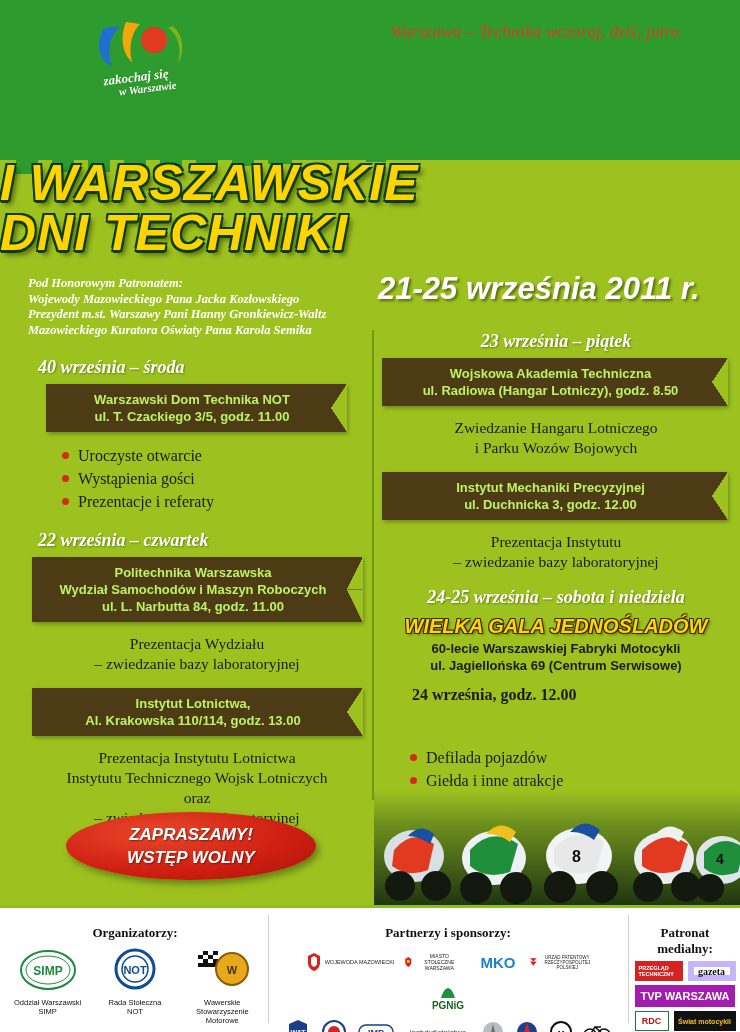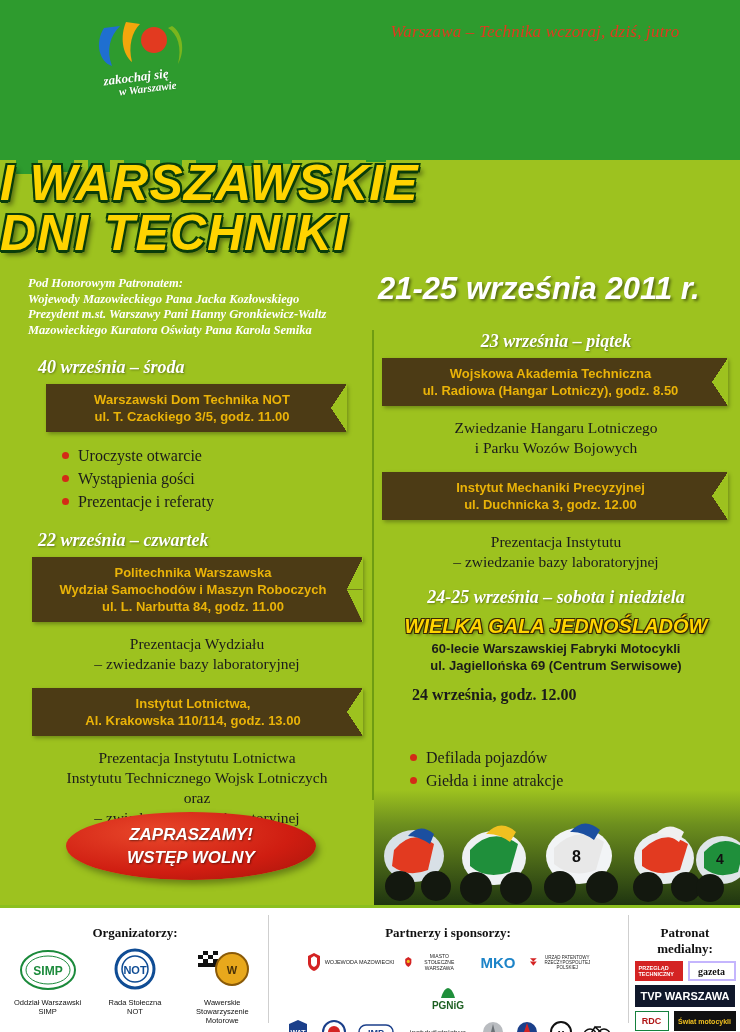--- a/index.html
+++ b/index.html
@@ -98,7 +98,7 @@
   .ribbon {
     position:relative;
     background:#4c3b15;
-    color:#eab308;
+    color:#bef264;
     font-family:"Liberation Sans", sans-serif;
     font-weight:bold;
     font-size:13px; line-height:17px;

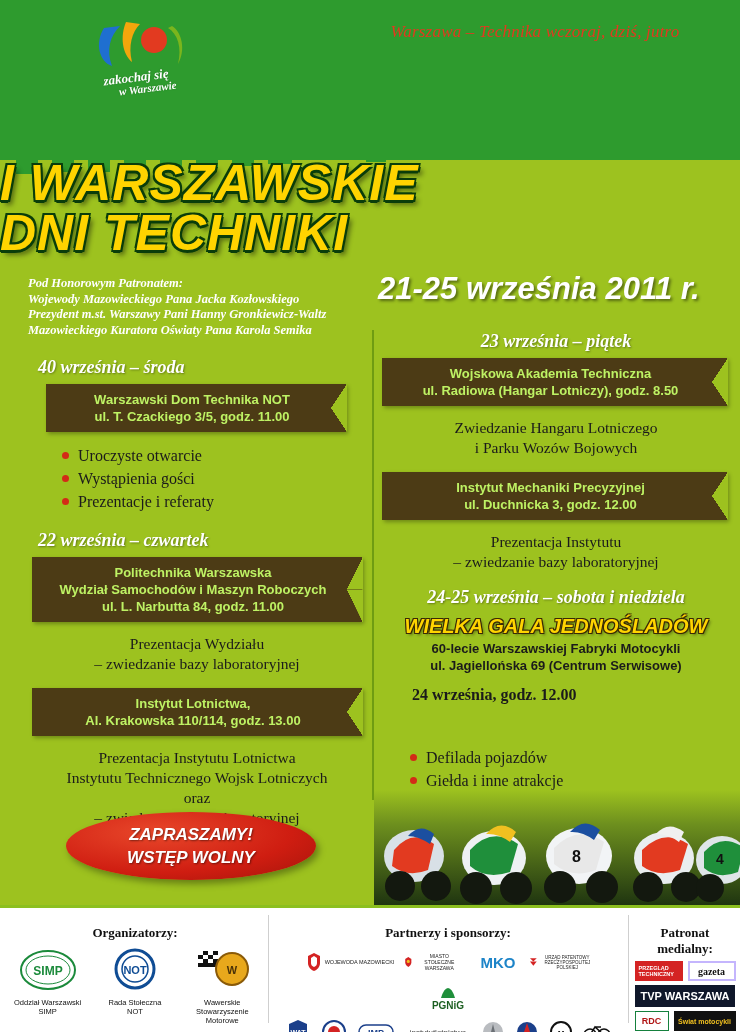--- a/index.html
+++ b/index.html
@@ -554,7 +554,7 @@
           <div class="mbox" style="background:#d42323;width:48px;">
             <span style="font-size:5.5px;line-height:6px;">PRZEGLĄD TECHNICZNY</span>
           </div>
-          <div class="mbox" style="background:#fff;color:#111;width:48px;border:2px solid #c4b5fd;">
+          <div class="mbox" style="background:#fff;color:#111;width:48px;border:6px solid #c4b5fd;">
             <span style="font-size:10px;font-family:'Liberation Serif',serif;">gazeta</span>
           </div>
         </div>

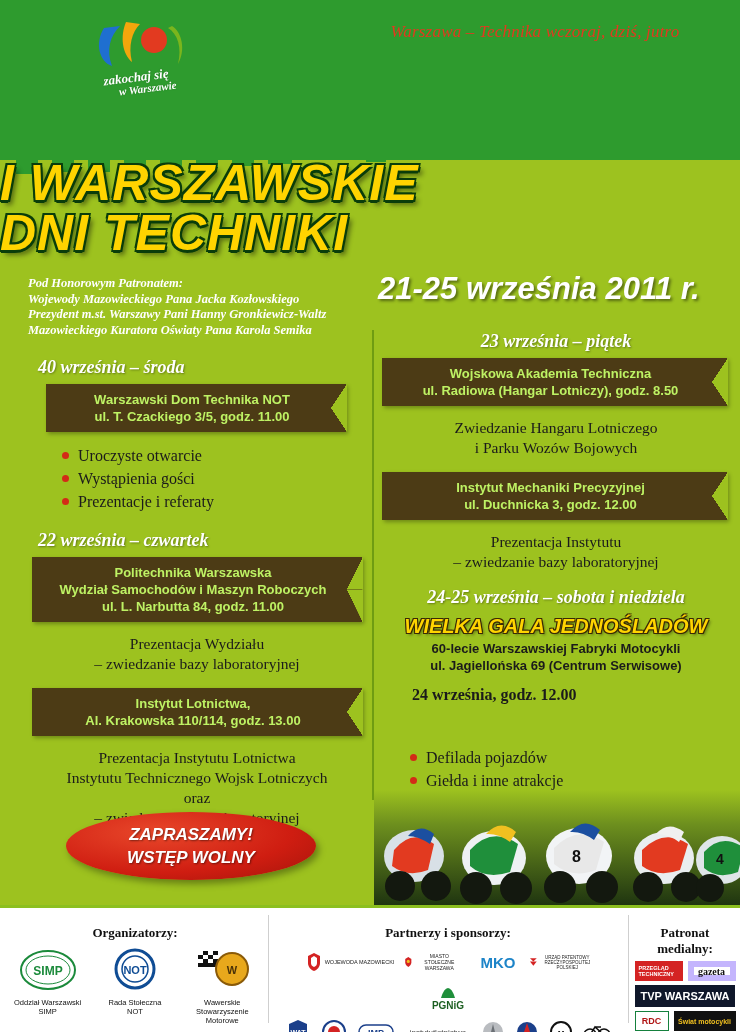--- a/index.html
+++ b/index.html
@@ -559,7 +559,7 @@
           </div>
         </div>
         <div class="media-row">
-          <div class="mbox" style="background:#0f172a;width:100px;height:22px;">
+          <div class="mbox" style="background:#a21caf;width:100px;height:22px;">
             <span style="font-size:11px;">TVP WARSZAWA</span>
           </div>
         </div>

